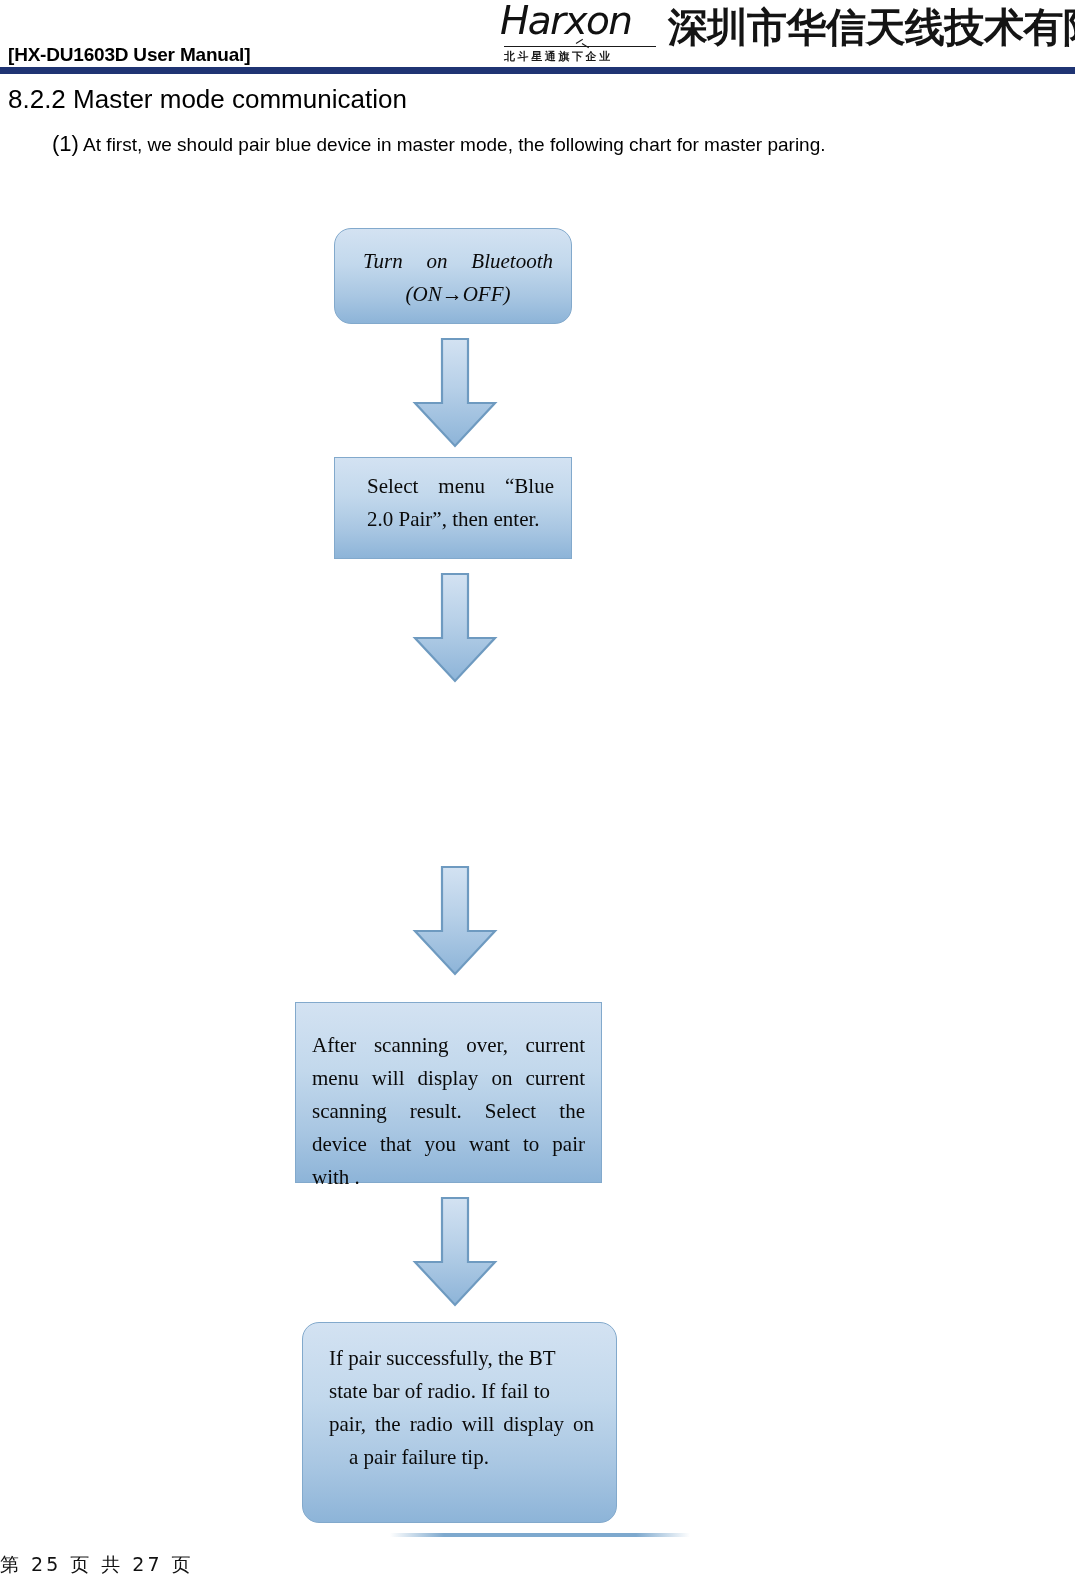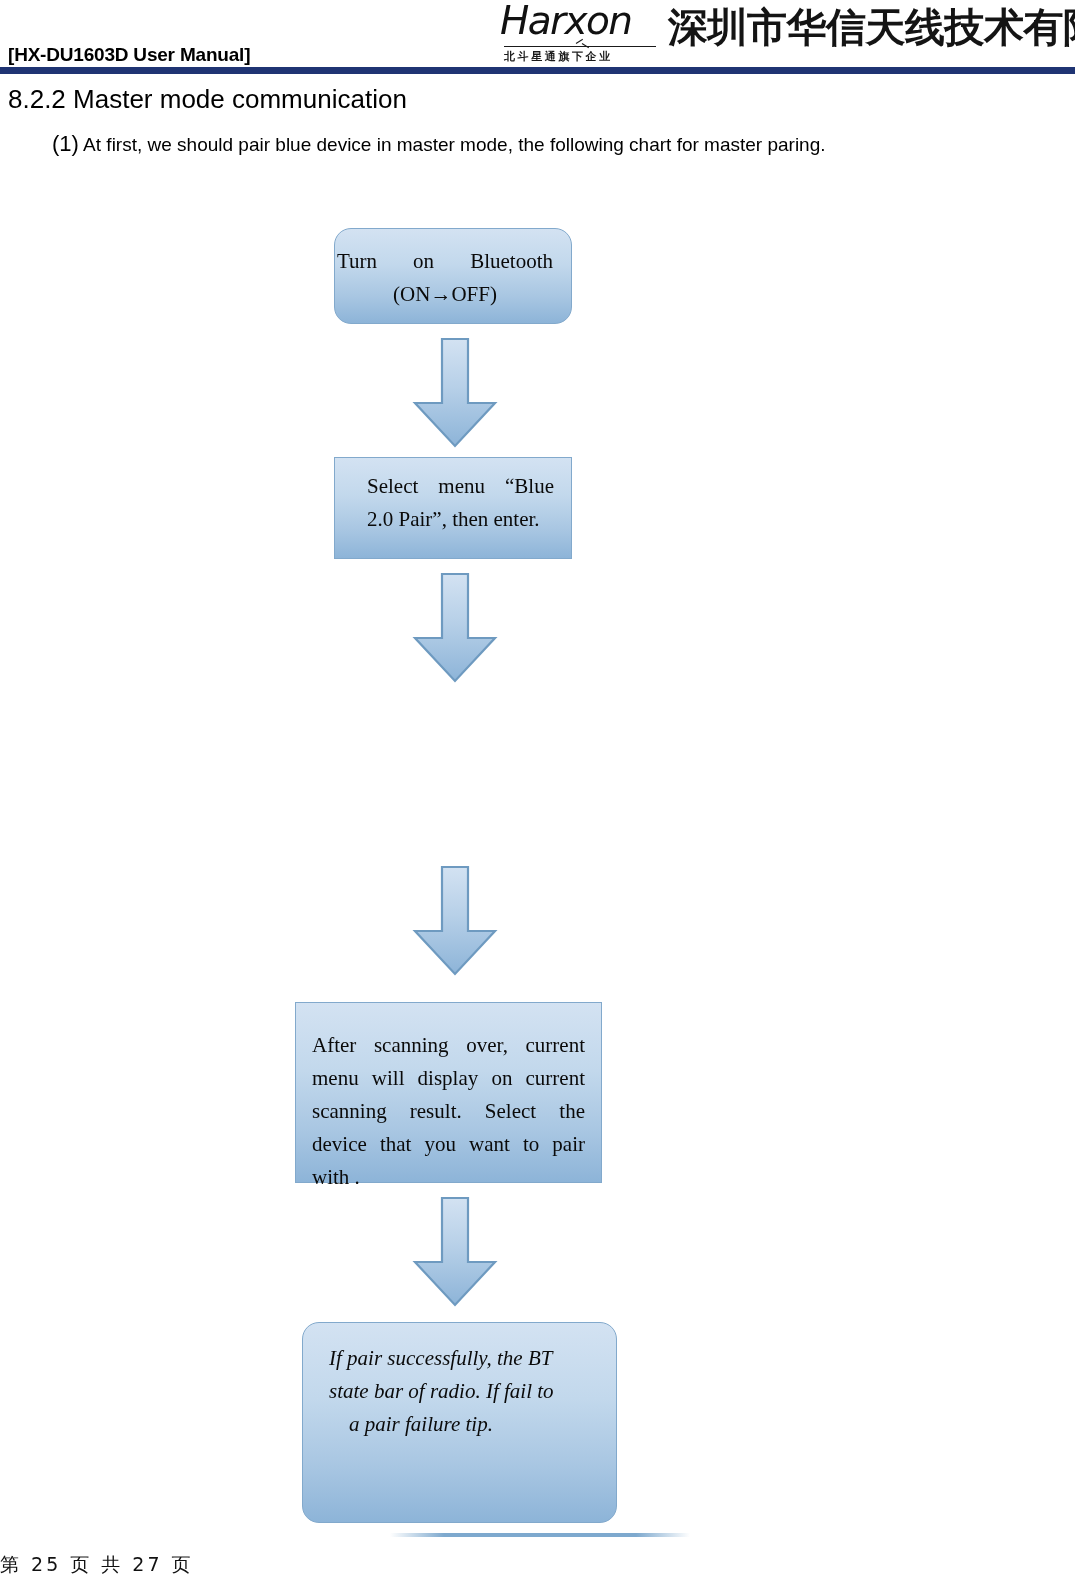--- a/index.html
+++ b/index.html
@@ -172,7 +172,7 @@
 
   
   #box-1 { left: 334px; top: 228px; width: 238px; height: 96px; }
-  #box-1 .txt { padding: 16px 18px 0 2px; text-align: justify; text-align-last: center; }
+  #box-1 .txt { padding: 16px 18px 0 28px; text-align: justify; text-align-last: center; font-style: italic; }
   #box-1 .line-a { display: block; text-align: justify; text-align-last: justify; }
   #box-1 .line-b { display: block; text-align: center; }
 

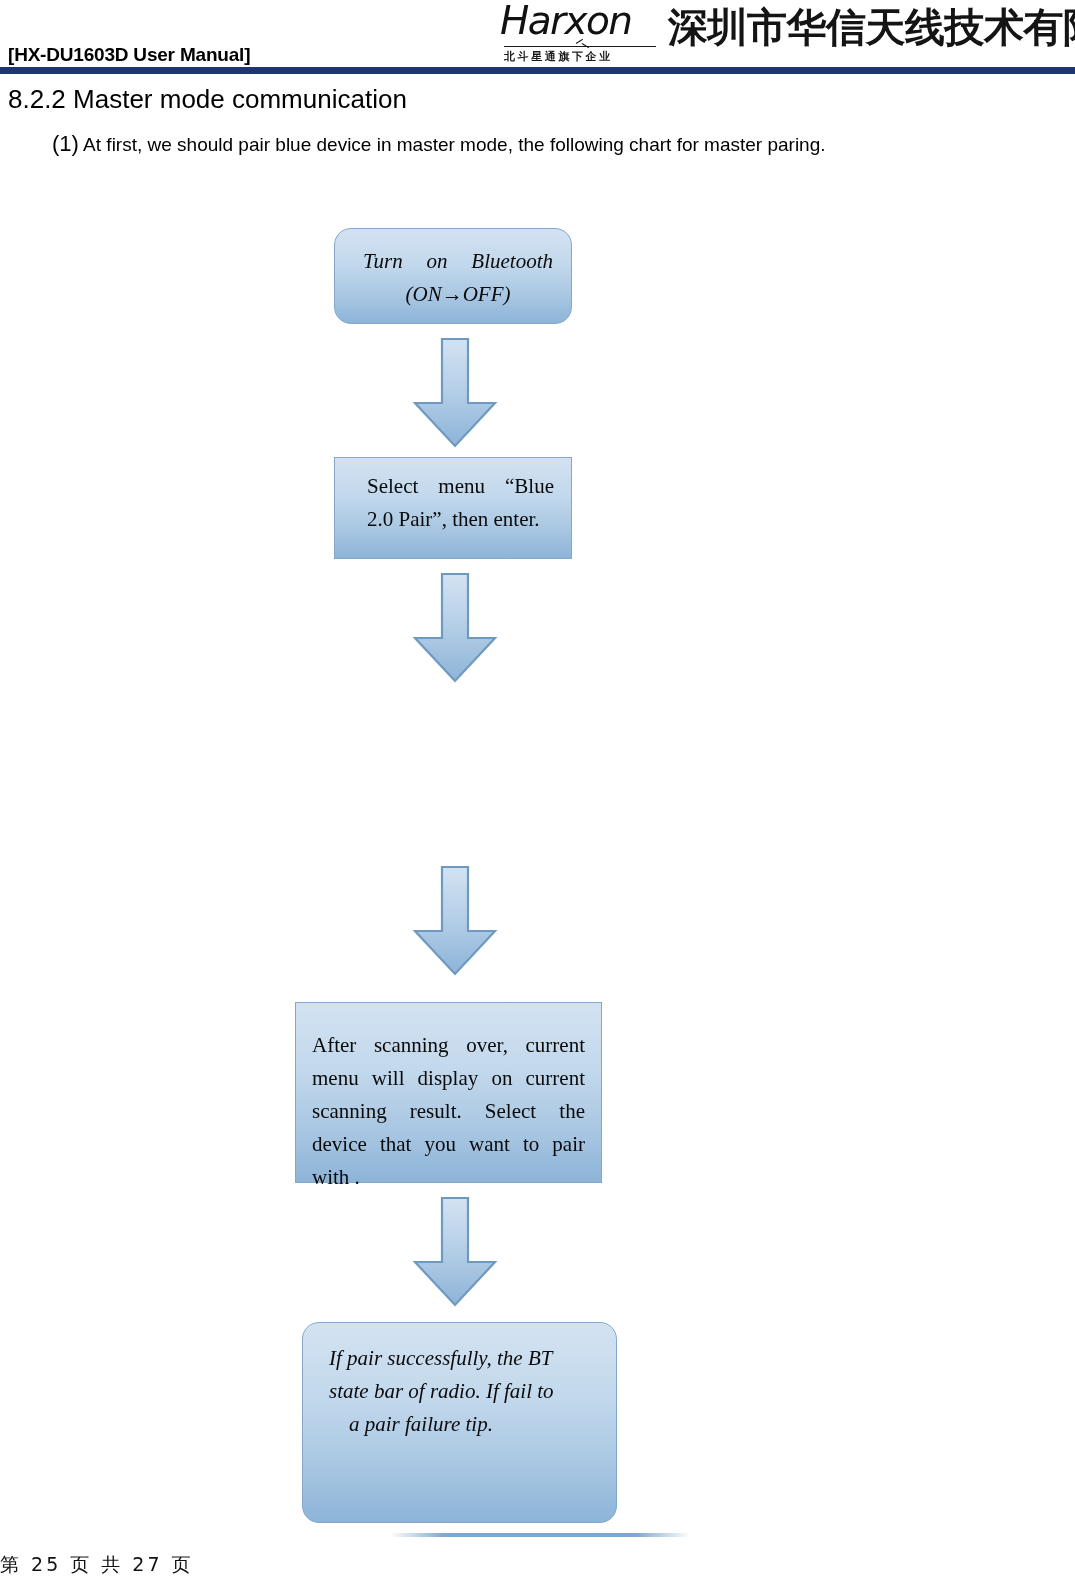--- a/index.html
+++ b/index.html
@@ -190,7 +190,7 @@
 
   
   #box-5 { left: 302px; top: 1322px; width: 315px; height: 201px; }
-  #box-5 .txt { padding: 19px 22px 0 26px; text-align: left; font-style: italic; }
+  #box-5 .txt { padding: 19px 22px 0 26px; text-align: left; }
   #box-5 .j { display: block; text-align: justify; text-align-last: justify; }
   #box-5 .l { display: block; text-align: left; }
   #box-5 .i { display: block; text-align: left; padding-left: 20px; }

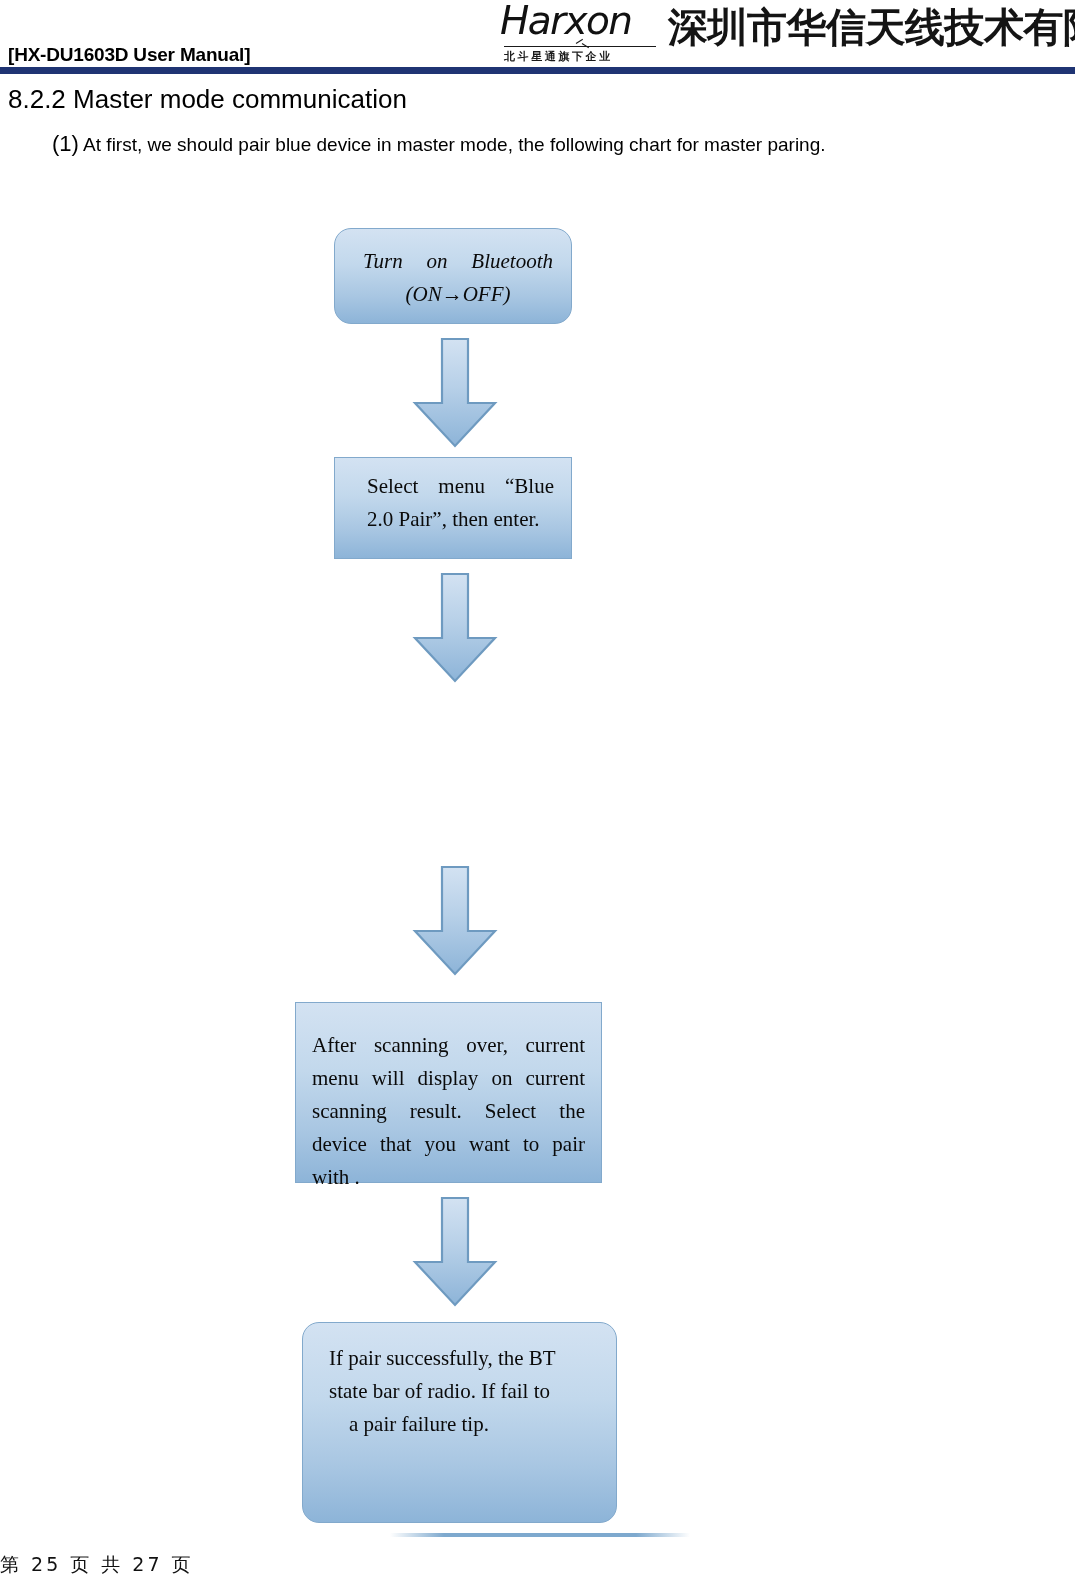--- a/index.html
+++ b/index.html
@@ -320,7 +320,7 @@
   </div>
 
   <div class="flow-box rounded" id="box-5">
-    <span class="txt"><span class="l">If pair successfully, the BT</span><span class="l">state bar of radio. If fail to</span><span class="i">a pair failure tip.</span></span>
+    <span class="txt"><span class="l">If pair successfully, the BT</span><span class="l">state bar of radio. If fail to</span><span class="j">pair, the radio will display on</span><span class="i">a pair failure tip.</span></span>
   </div>
 
 </div>

